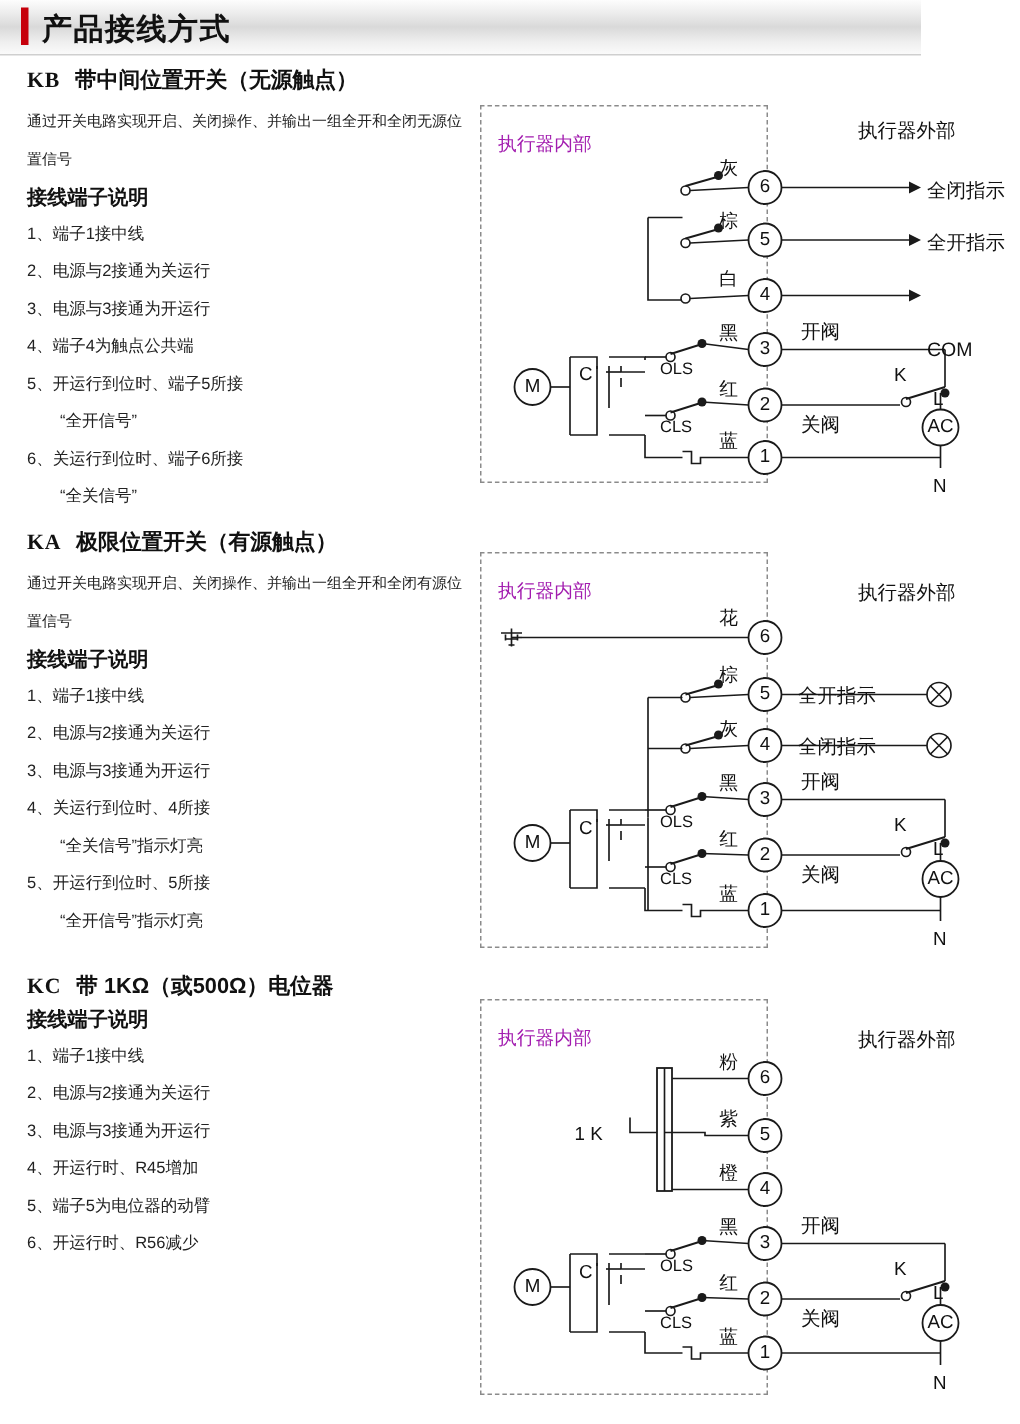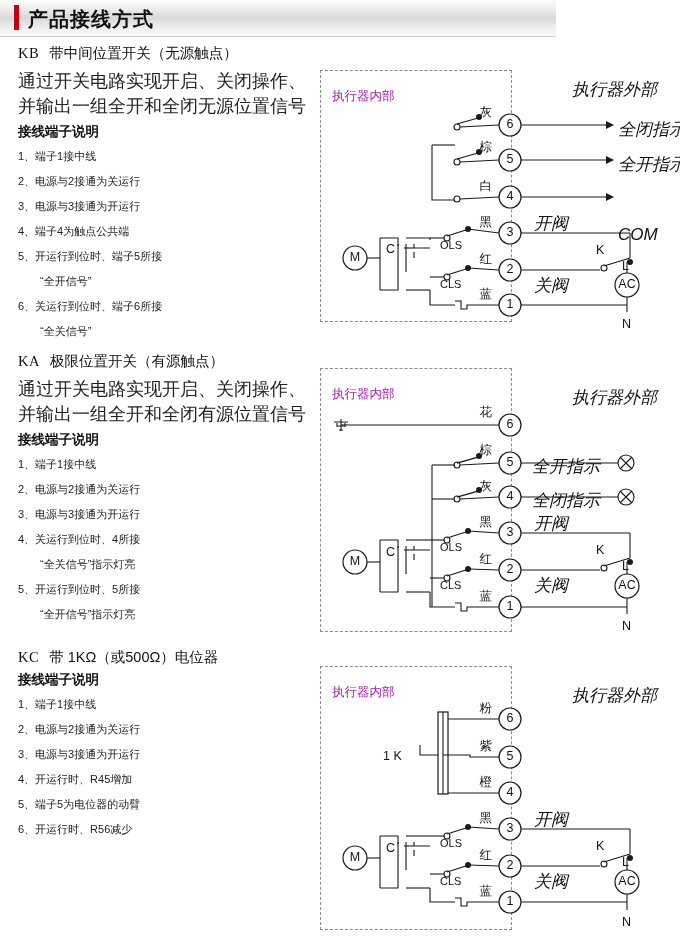--- a/index.html
+++ b/index.html
@@ -10,7 +10,7 @@
   }
   
   .header{
-    position:absolute;left:0;top:0;width:556px;height:36px;
+    position:absolute;left:0;top:0;width:614px;height:36px;
     background:linear-gradient(to bottom,#fdfdfd 0%,#eeeeee 22%,#d9d9d9 50%,#efefef 78%,#fafafa 100%);
     border-bottom:1px solid #cfcfcf;
   }

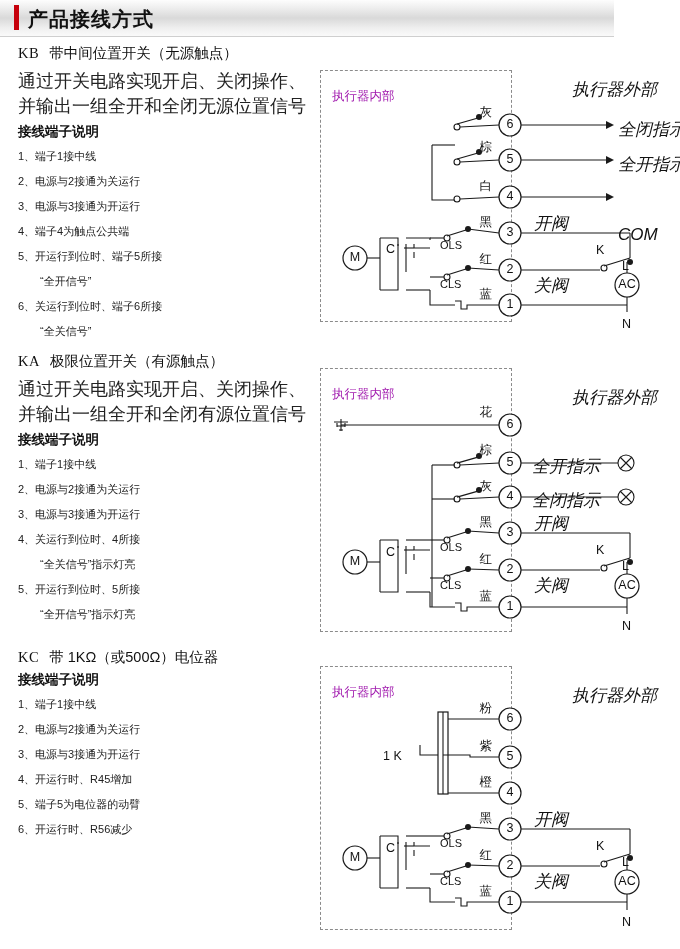--- a/index.html
+++ b/index.html
@@ -24,7 +24,7 @@
 
   
   .sec-title{
-    font-size:14.5px;font-weight:normal;color:#111;
+    font-size:14.5px;font-weight:bold;color:#111;
   }
   .sec-title .kb{font-family:"Liberation Serif",serif;letter-spacing:.5px;}
   .para{font-size:18px;line-height:25px;color:#222;}

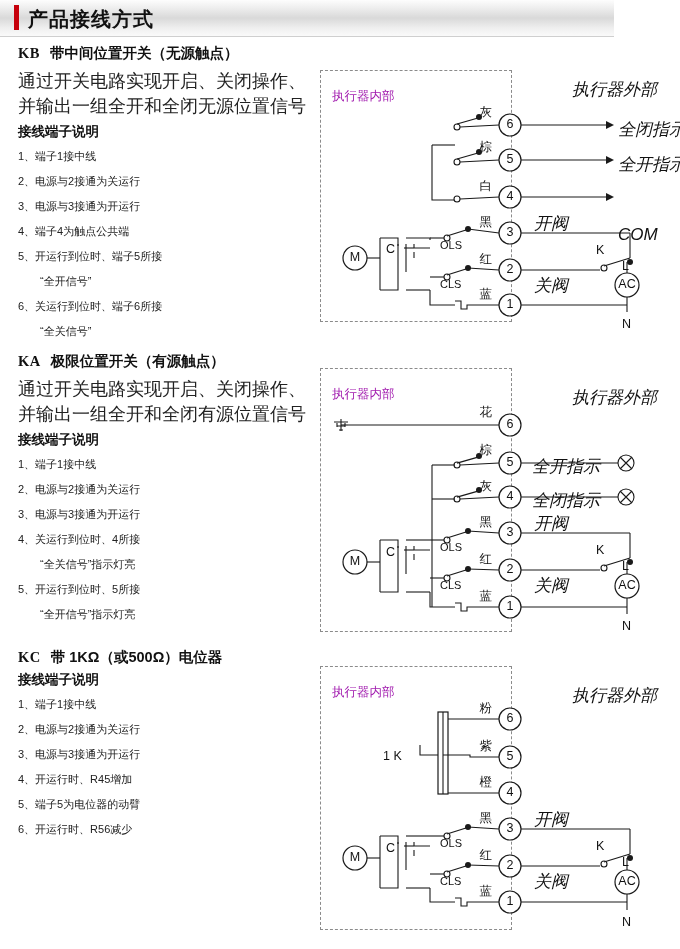--- a/index.html
+++ b/index.html
@@ -27,7 +27,7 @@
     font-size:14.5px;font-weight:bold;color:#111;
   }
   .sec-title .kb{font-family:"Liberation Serif",serif;letter-spacing:.5px;}
-  .para{font-size:18px;line-height:25px;color:#222;}
+  .para{font-size:10px;line-height:25px;color:#222;}
   .sub{font-size:13.5px;font-weight:bold;color:#111;line-height:25px;}
   .li{font-size:11px;line-height:25px;color:#222;}
   .li.indent{padding-left:22px;}

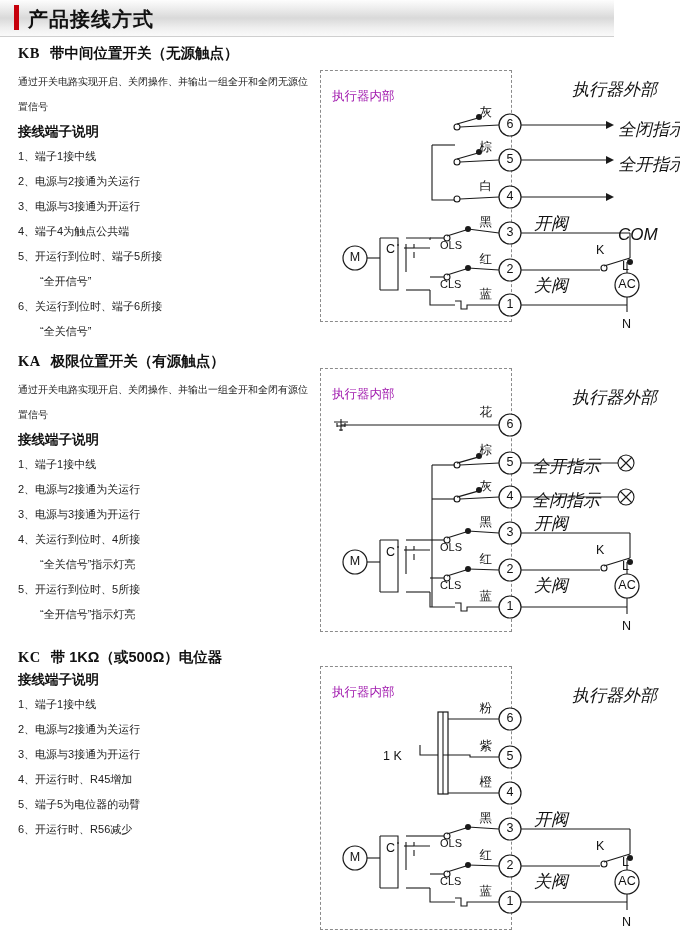--- a/index.html
+++ b/index.html
@@ -37,7 +37,7 @@
   
   .panel{position:absolute;border:1px dashed #8b8b8b;background:#fff;}
   .lbl{position:absolute;font-size:12.5px;color:#a21caf;white-space:nowrap;}
-  .outlbl{position:absolute;font-size:17px;color:#111;white-space:nowrap;font-style:italic;}
+  .outlbl{position:absolute;font-size:13px;color:#111;white-space:nowrap;}
 
   svg{position:absolute;left:0;top:0;overflow:visible;}
   .wire{stroke:#1a1a1a;stroke-width:1.1;fill:none;}

